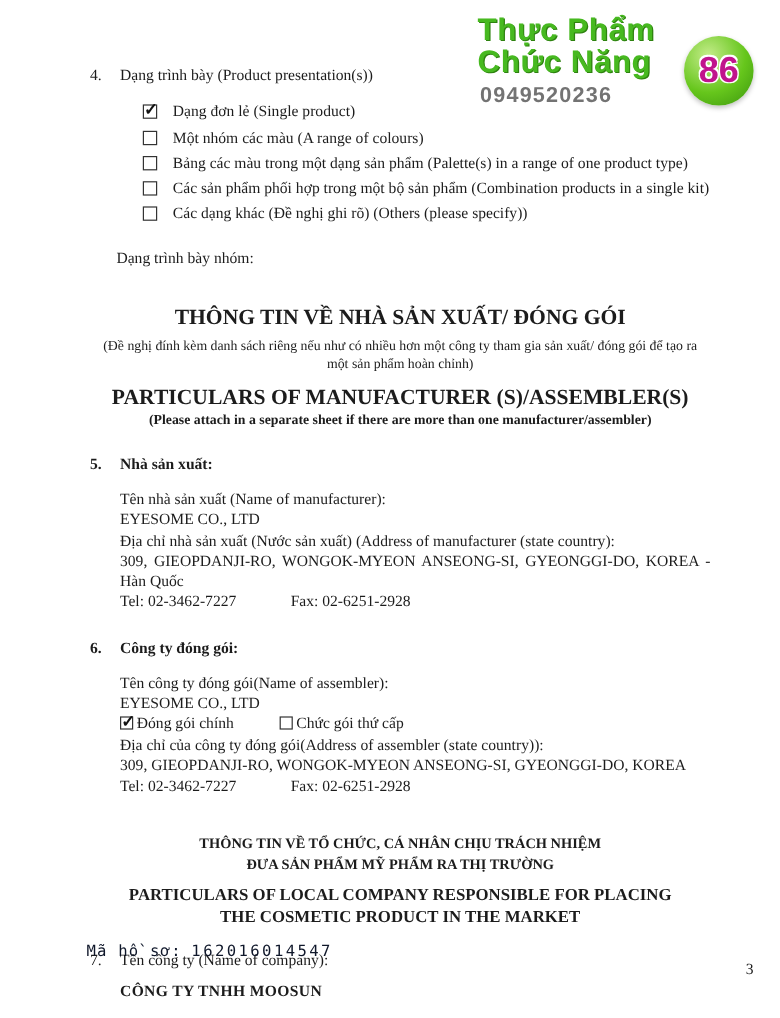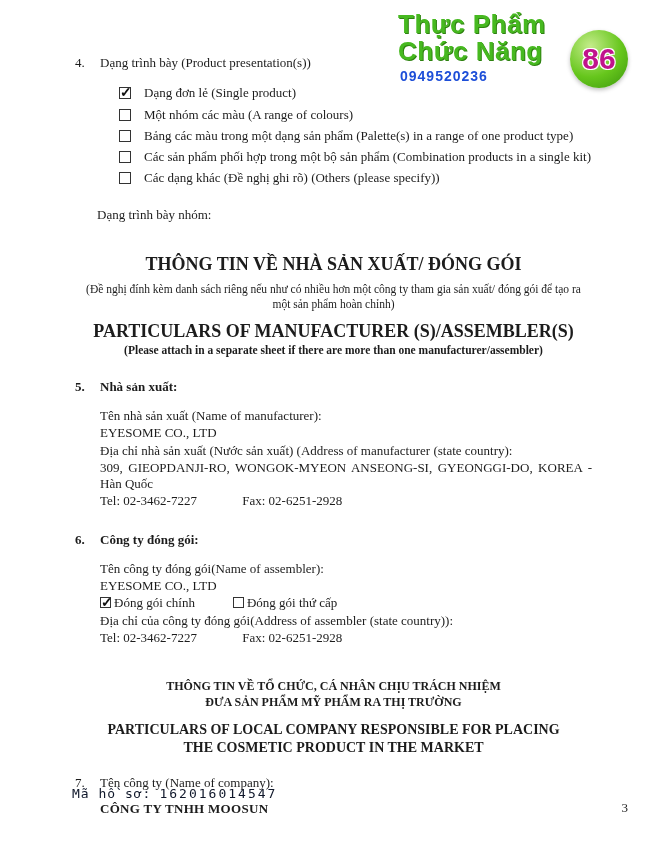--- a/index.html
+++ b/index.html
@@ -31,8 +31,8 @@
     color:#c0148c;
     text-shadow:-1px -1px 0 #fff, 1px -1px 0 #fff, -1px 1px 0 #fff, 1px 1px 0 #fff; }
   .logo-phone { position:absolute; top:60px; left:4px;
-    font-family:"Liberation Sans", sans-serif; font-weight:bold; font-size:14px;
-    color:#1d4ed8; letter-spacing:1px; white-space:nowrap; }
+    font-family:"Liberation Sans", sans-serif; font-weight:bold; font-size:18px;
+    color:#737373; letter-spacing:1px; white-space:nowrap; }
 
   
   .content { position:absolute; left:75px; top:55px; width:517px; }

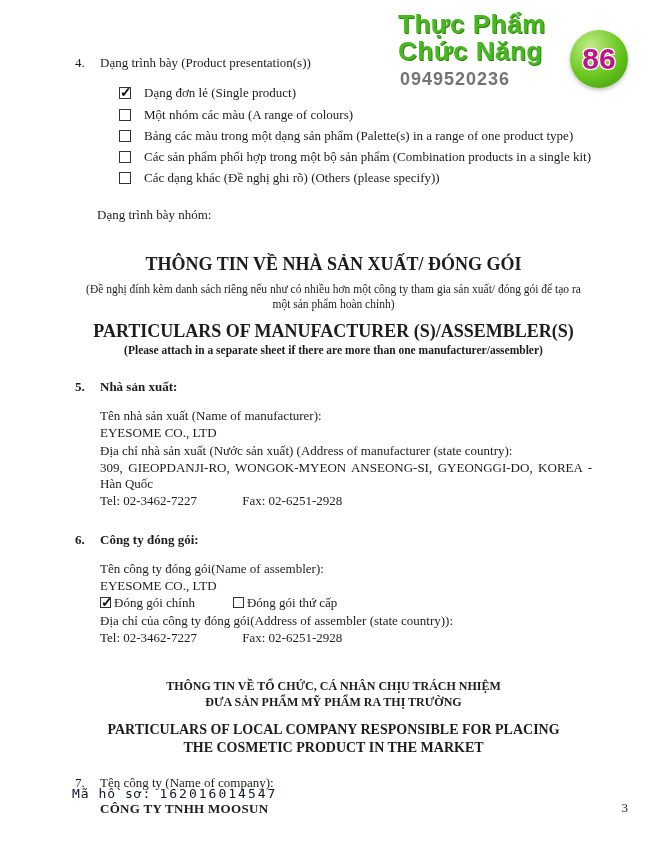--- a/index.html
+++ b/index.html
@@ -163,7 +163,7 @@
           </span>
           <span class="inline-check">
             <span class="checkbox" data-checked="false"></span>
-            <span>Đóng gói thứ cấp</span>
+            <span>Chức gói thứ cấp</span>
           </span>
         </div>
         <div class="line">Địa chỉ của công ty đóng gói(Address of assembler (state country)):</div>

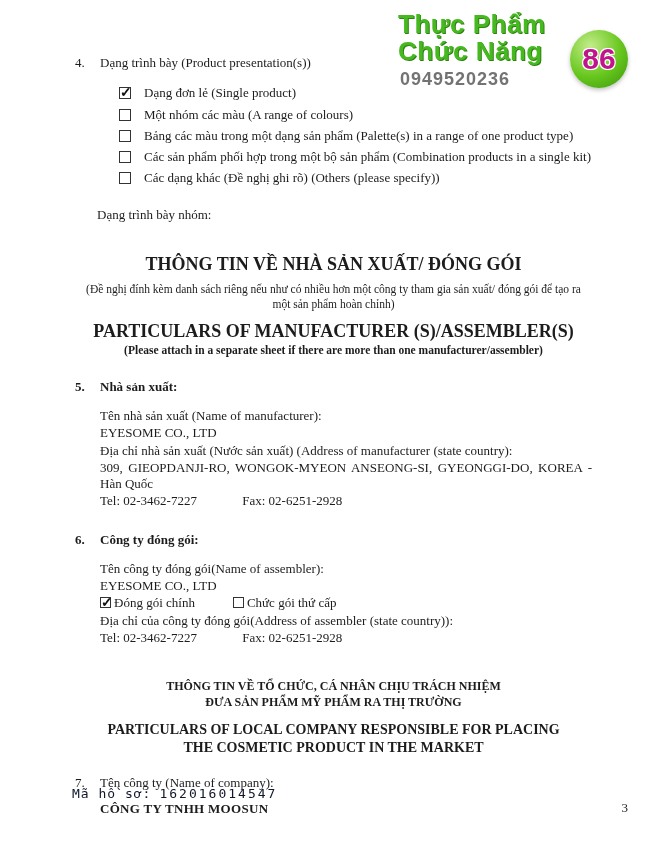--- a/index.html
+++ b/index.html
@@ -167,6 +167,7 @@
           </span>
         </div>
         <div class="line">Địa chỉ của công ty đóng gói(Address of assembler (state country)):</div>
+        <div class="line addr">309, GIEOPDANJI-RO, WONGOK-MYEON ANSEONG-SI, GYEONGGI-DO, KOREA</div>
         <div class="line telfax">
           <span class="tel">Tel: 02-3462-7227</span>
           <span class="fax">Fax: 02-6251-2928</span>

